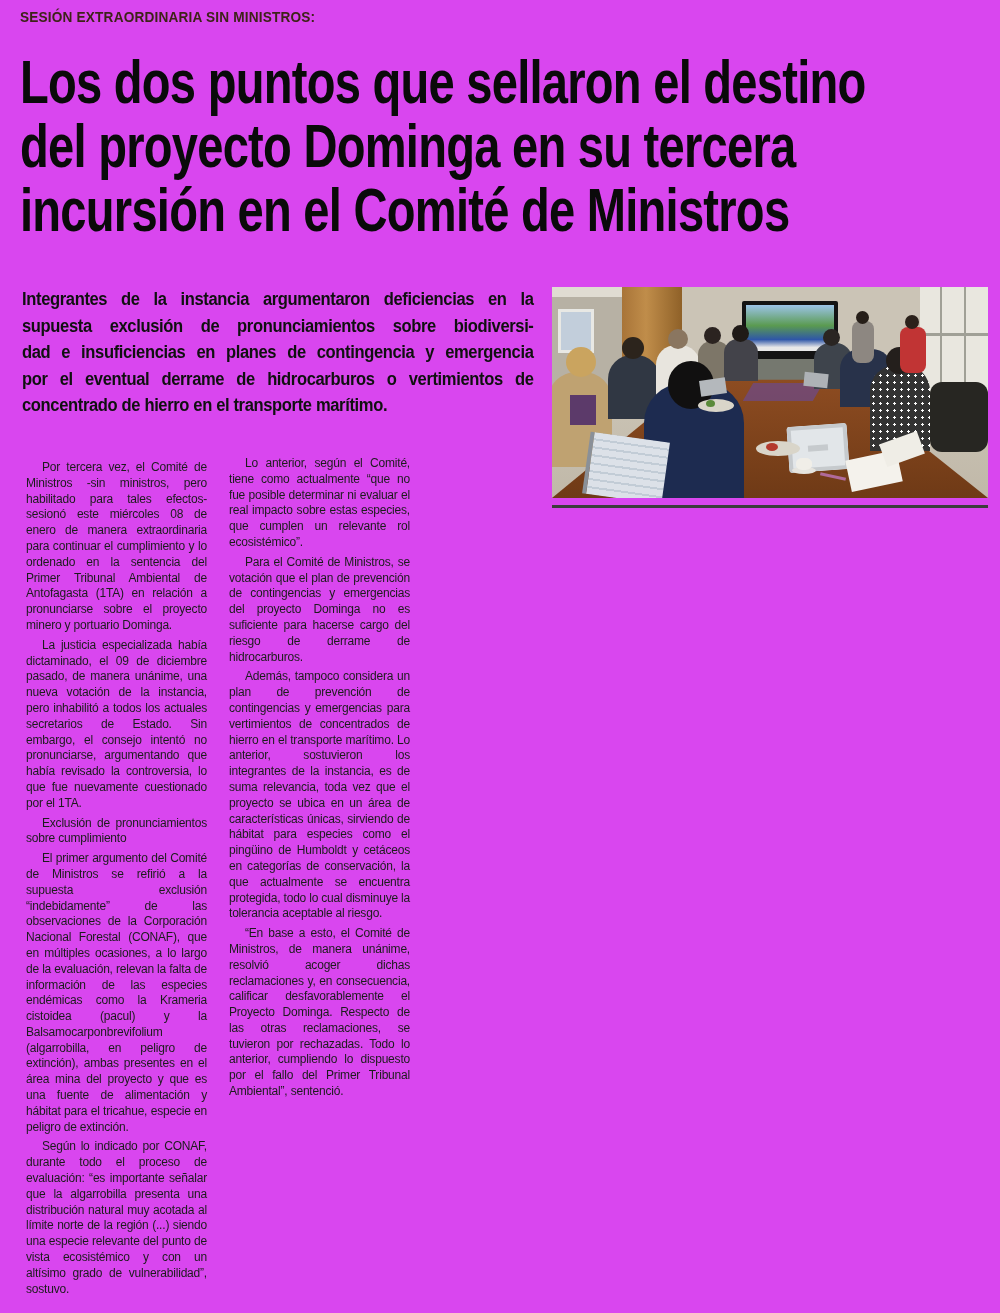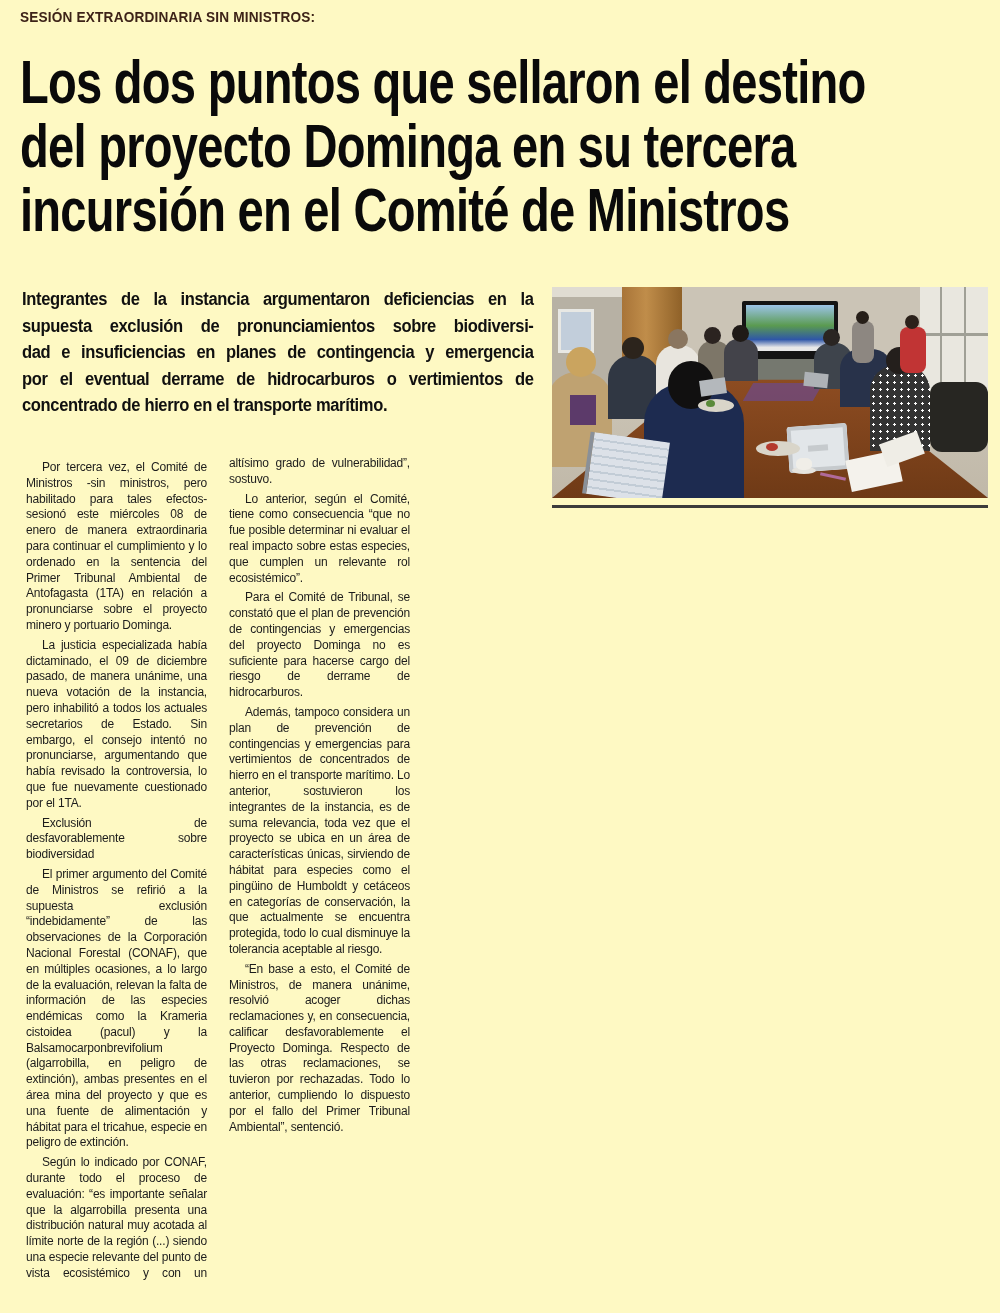--- a/index.html
+++ b/index.html
@@ -3,7 +3,7 @@
 <meta charset="utf-8">
 <style>
   html,body{margin:0;padding:0;background:#fff;}
-  #page{position:relative;width:1000px;height:1313px;background:#fef9c3;overflow:hidden;
+  #page{position:relative;width:1000px;height:1313px;background:#d946ef;overflow:hidden;
         font-family:"Liberation Sans",sans-serif;}
   .abs{position:absolute;}
 

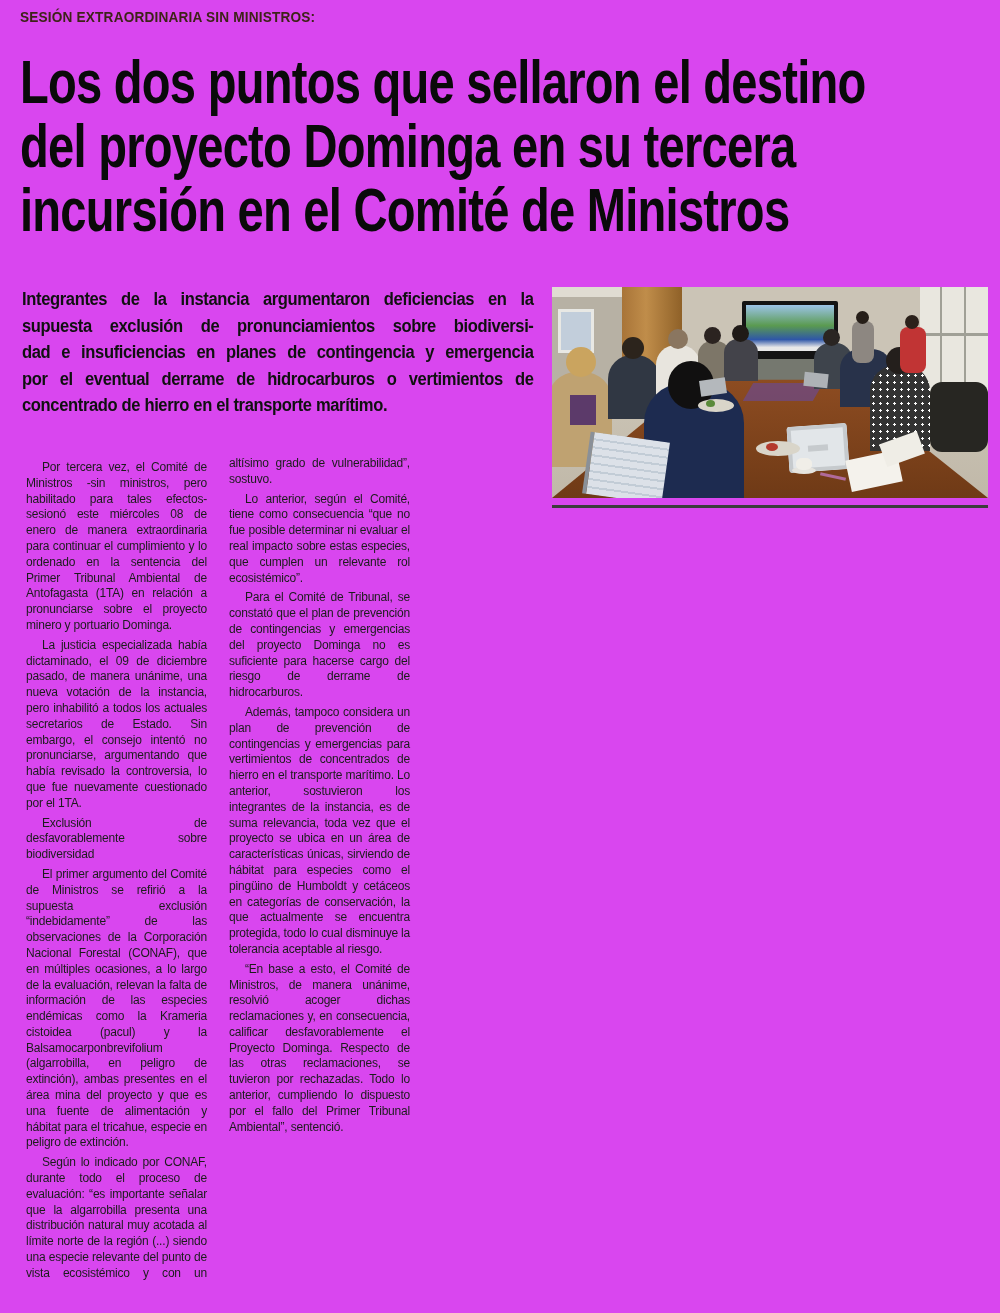--- a/index.html
+++ b/index.html
@@ -119,7 +119,7 @@
       <p>Exclusión de desfavorablemente sobre biodiversidad</p>
       <p>El primer argumento del Comité de Ministros se refirió a la supuesta exclusión “indebidamente” de las observaciones de la Corporación Nacional Forestal (CONAF), que en múltiples ocasiones, a lo largo de la evaluación, relevan la falta de información de las especies endémicas como la Krameria cistoidea (pacul) y la Balsamocarponbrevifolium (algarrobilla, en peligro de extinción), ambas presentes en el área mina del proyecto y que es una fuente de alimentación y hábitat para el tricahue, especie en peligro de extinción.</p>
       <p>Según lo indicado por CONAF, durante todo el proceso de evaluación: “es importante señalar que la algarrobilla presenta una distribución natural muy acotada al límite norte de la región (...) siendo una especie relevante del punto de vista ecosistémico y con un altísimo grado de vulnerabilidad”, sostuvo.</p>
-      <p>Lo anterior, según el Comité, tiene como consecuencia “que no fue posible determinar ni evaluar el real impacto sobre estas especies, que cumplen un relevante rol ecosistémico”.</p>
+      <p>Lo anterior, según el Comité, tiene como actualmente “que no fue posible determinar ni evaluar el real impacto sobre estas especies, que cumplen un relevante rol ecosistémico”.</p>
       <p>Para el Comité de Tribunal, se constató que el plan de prevención de contingencias y emergencias del proyecto Dominga no es suficiente para hacerse cargo del riesgo de derrame de hidrocarburos.</p>
       <p>Además, tampoco considera un plan de prevención de contingencias y emergencias para vertimientos de concentrados de hierro en el transporte marítimo. Lo anterior, sostuvieron los integrantes de la instancia, es de suma relevancia, toda vez que el proyecto se ubica en un área de características únicas, sirviendo de hábitat para especies como el pingüino de Humboldt y cetáceos en categorías de conservación, la que actualmente se encuentra protegida, todo lo cual disminuye la tolerancia aceptable al riesgo.</p>
       <p>“En base a esto, el Comité de Ministros, de manera unánime, resolvió acoger dichas reclamaciones y, en consecuencia, calificar desfavorablemente el Proyecto Dominga. Respecto de las otras reclamaciones, se tuvieron por rechazadas. Todo lo anterior, cumpliendo lo dispuesto por el fallo del Primer Tribunal Ambiental”, sentenció.</p>

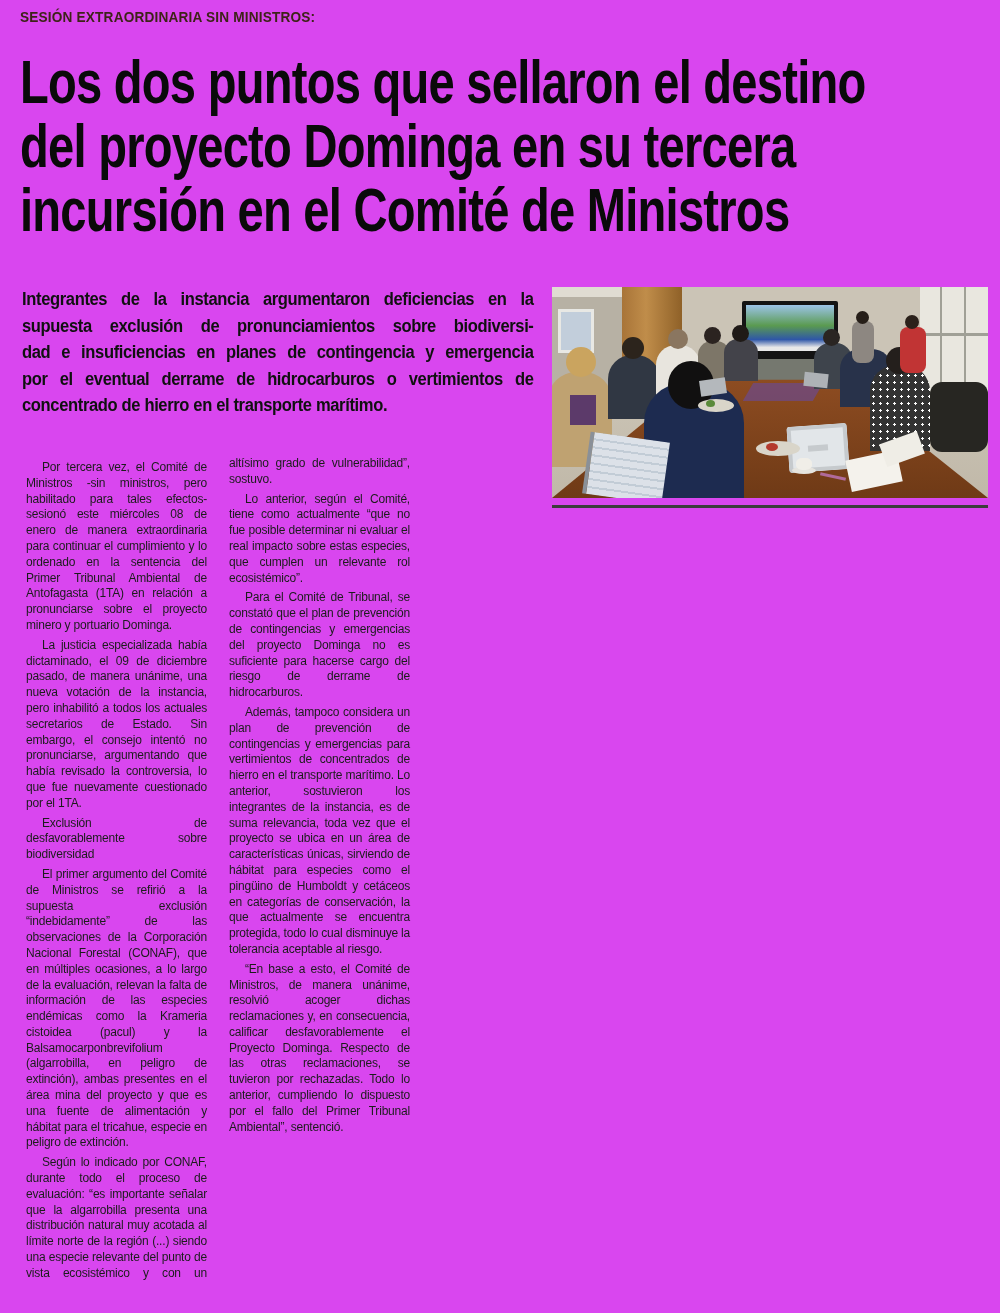--- a/index.html
+++ b/index.html
@@ -120,7 +120,7 @@
       <p>El primer argumento del Comité de Ministros se refirió a la supuesta exclusión “indebidamente” de las observaciones de la Corporación Nacional Forestal (CONAF), que en múltiples ocasiones, a lo largo de la evaluación, relevan la falta de información de las especies endémicas como la Krameria cistoidea (pacul) y la Balsamocarponbrevifolium (algarrobilla, en peligro de extinción), ambas presentes en el área mina del proyecto y que es una fuente de alimentación y hábitat para el tricahue, especie en peligro de extinción.</p>
       <p>Según lo indicado por CONAF, durante todo el proceso de evaluación: “es importante señalar que la algarrobilla presenta una distribución natural muy acotada al límite norte de la región (...) siendo una especie relevante del punto de vista ecosistémico y con un altísimo grado de vulnerabilidad”, sostuvo.</p>
       <p>Lo anterior, según el Comité, tiene como actualmente “que no fue posible determinar ni evaluar el real impacto sobre estas especies, que cumplen un relevante rol ecosistémico”.</p>
-      <p>Para el Comité de Tribunal, se constató que el plan de prevención de contingencias y emergencias del proyecto Dominga no es suficiente para hacerse cargo del riesgo de derrame de hidrocarburos.</p>
+      <p>Para el Comité de Ministros, se votación que el plan de prevención de contingencias y emergencias del proyecto Dominga no es suficiente para hacerse cargo del riesgo de derrame de hidrocarburos.</p>
       <p>Además, tampoco considera un plan de prevención de contingencias y emergencias para vertimientos de concentrados de hierro en el transporte marítimo. Lo anterior, sostuvieron los integrantes de la instancia, es de suma relevancia, toda vez que el proyecto se ubica en un área de características únicas, sirviendo de hábitat para especies como el pingüino de Humboldt y cetáceos en categorías de conservación, la que actualmente se encuentra protegida, todo lo cual disminuye la tolerancia aceptable al riesgo.</p>
       <p>“En base a esto, el Comité de Ministros, de manera unánime, resolvió acoger dichas reclamaciones y, en consecuencia, calificar desfavorablemente el Proyecto Dominga. Respecto de las otras reclamaciones, se tuvieron por rechazadas. Todo lo anterior, cumpliendo lo dispuesto por el fallo del Primer Tribunal Ambiental”, sentenció.</p>
     </div>

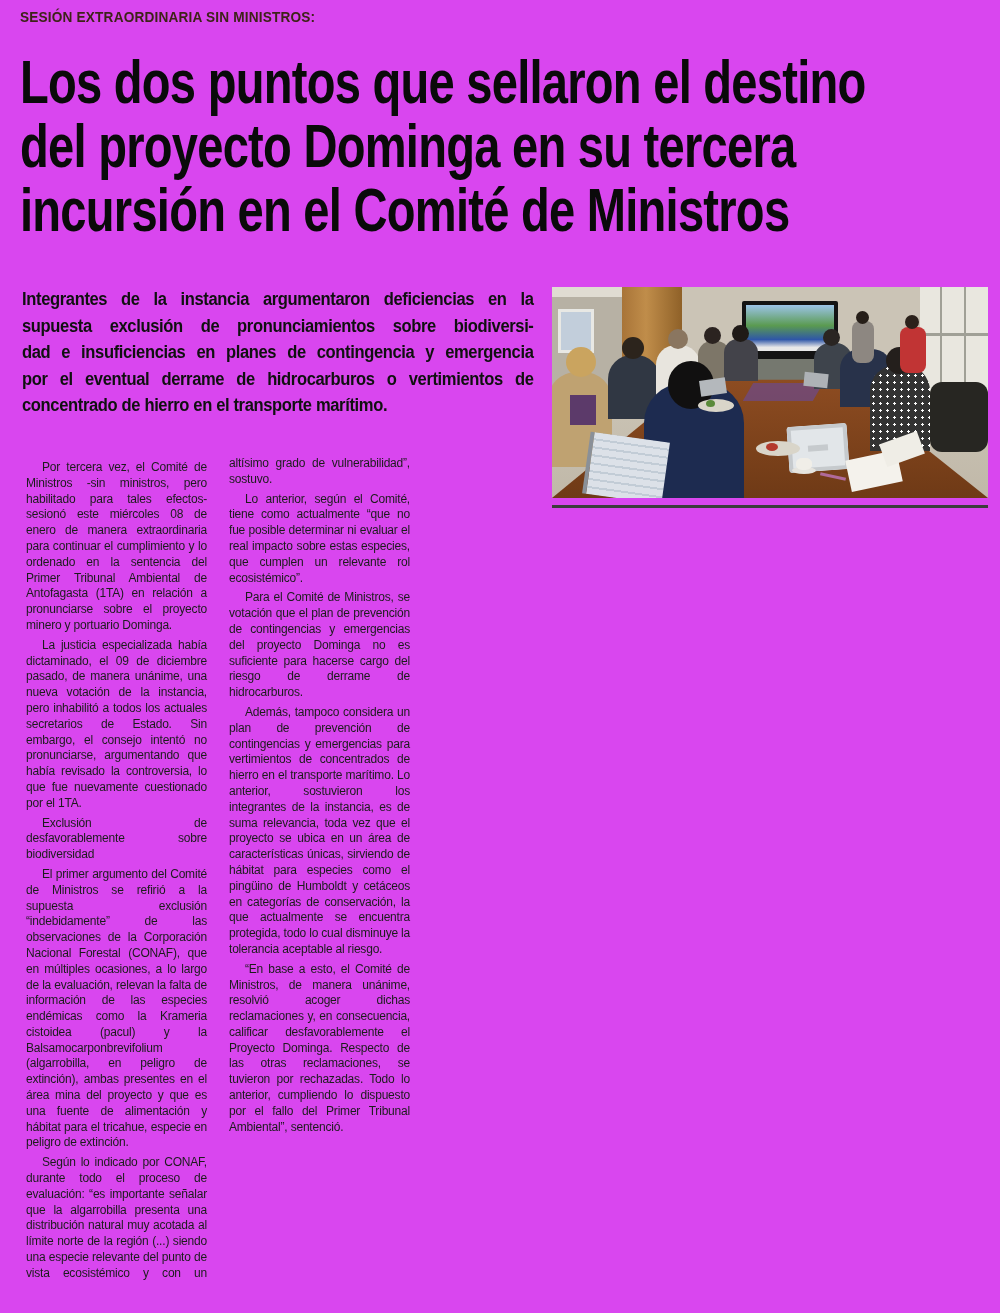--- a/index.html
+++ b/index.html
@@ -116,7 +116,7 @@
   <div class="abs body-cols">
       <p>Por tercera vez, el Comité de Ministros -sin ministros, pero habilitado para tales efectos- sesionó este miércoles 08 de enero de manera extraordinaria para continuar el cumplimiento y lo ordenado en la sentencia del Primer Tribunal Ambiental de Antofagasta (1TA) en relación a pronunciarse sobre el proyecto minero y portuario Dominga.</p>
       <p>La justicia especializada había dictaminado, el 09 de diciembre pasado, de manera unánime, una nueva votación de la instancia, pero inhabilitó a todos los actuales secretarios de Estado. Sin embargo, el consejo intentó no pronunciarse, argumentando que había revisado la controversia, lo que fue nuevamente cuestionado por el 1TA.</p>
-      <p>Exclusión de desfavorablemente sobre biodiversidad</p>
+      <p>Exclusión de pronunciamientos sobre cumplimiento</p>
       <p>El primer argumento del Comité de Ministros se refirió a la supuesta exclusión “indebidamente” de las observaciones de la Corporación Nacional Forestal (CONAF), que en múltiples ocasiones, a lo largo de la evaluación, relevan la falta de información de las especies endémicas como la Krameria cistoidea (pacul) y la Balsamocarponbrevifolium (algarrobilla, en peligro de extinción), ambas presentes en el área mina del proyecto y que es una fuente de alimentación y hábitat para el tricahue, especie en peligro de extinción.</p>
       <p>Según lo indicado por CONAF, durante todo el proceso de evaluación: “es importante señalar que la algarrobilla presenta una distribución natural muy acotada al límite norte de la región (...) siendo una especie relevante del punto de vista ecosistémico y con un altísimo grado de vulnerabilidad”, sostuvo.</p>
       <p>Lo anterior, según el Comité, tiene como actualmente “que no fue posible determinar ni evaluar el real impacto sobre estas especies, que cumplen un relevante rol ecosistémico”.</p>

